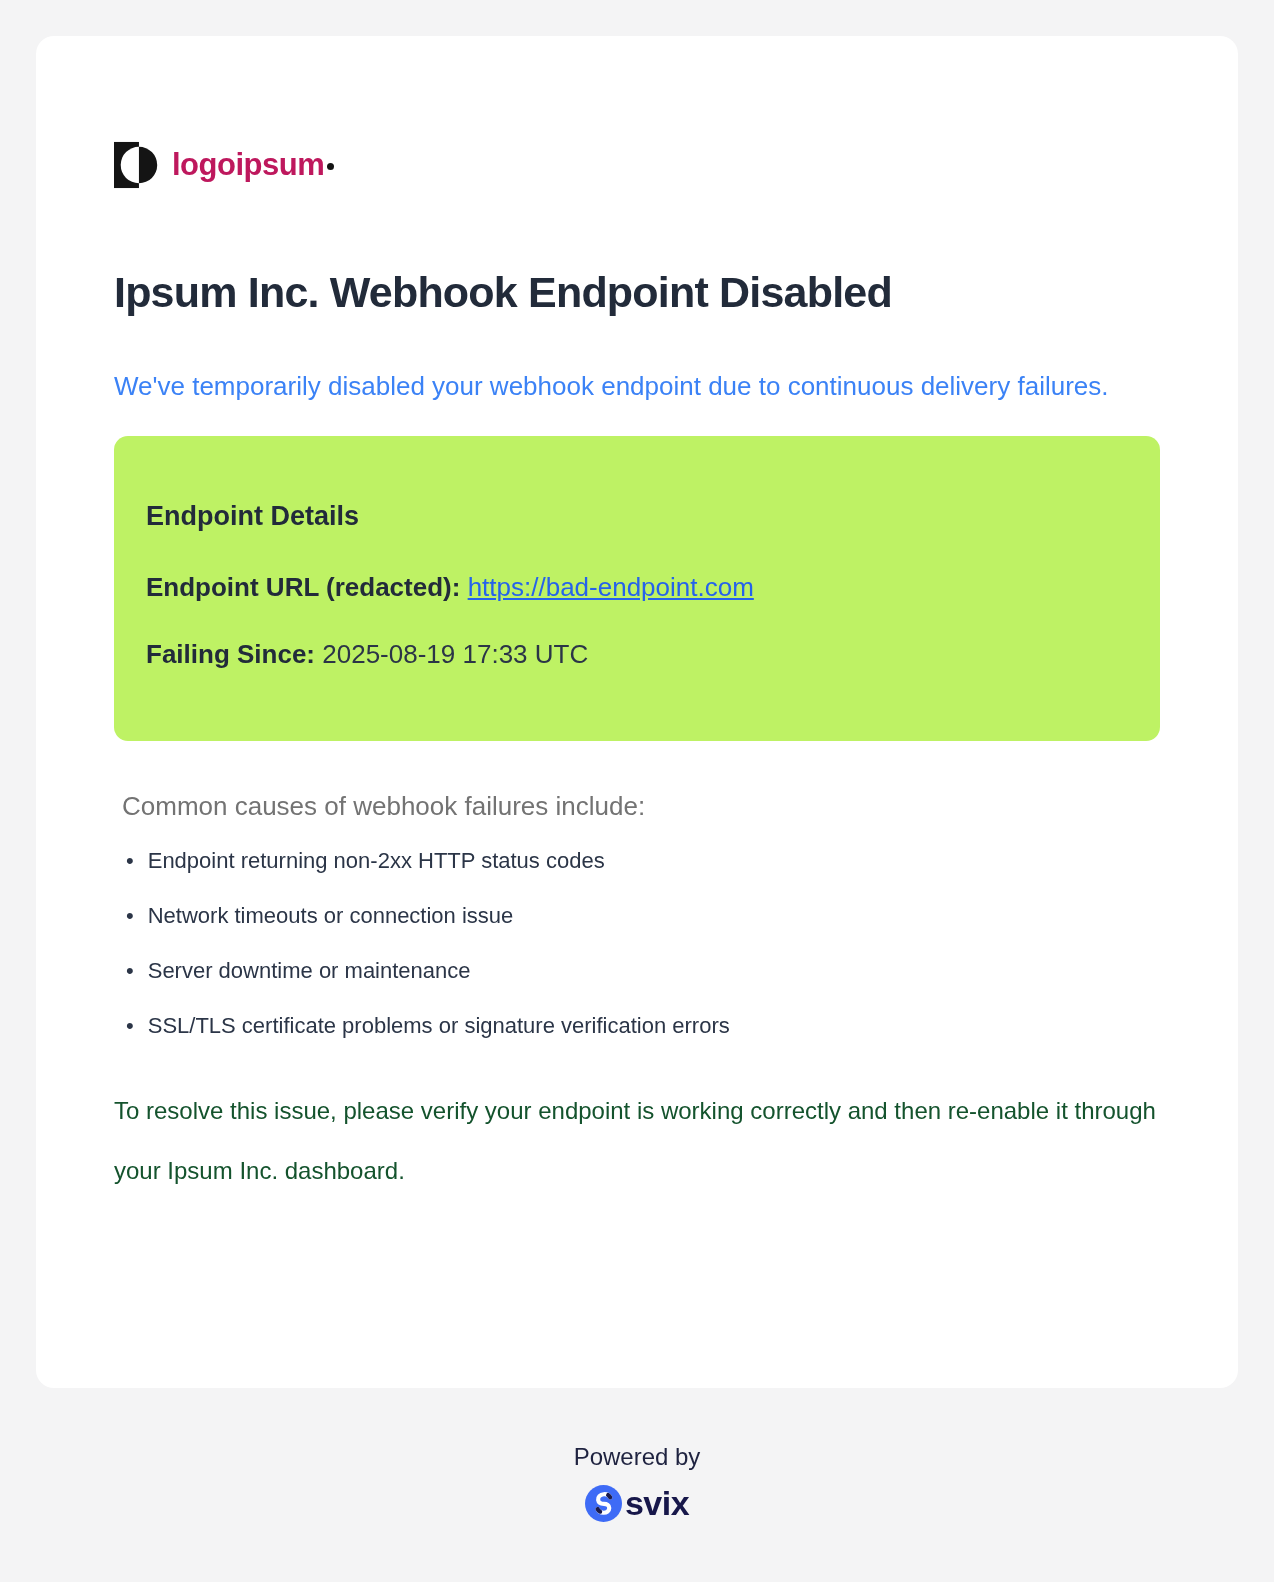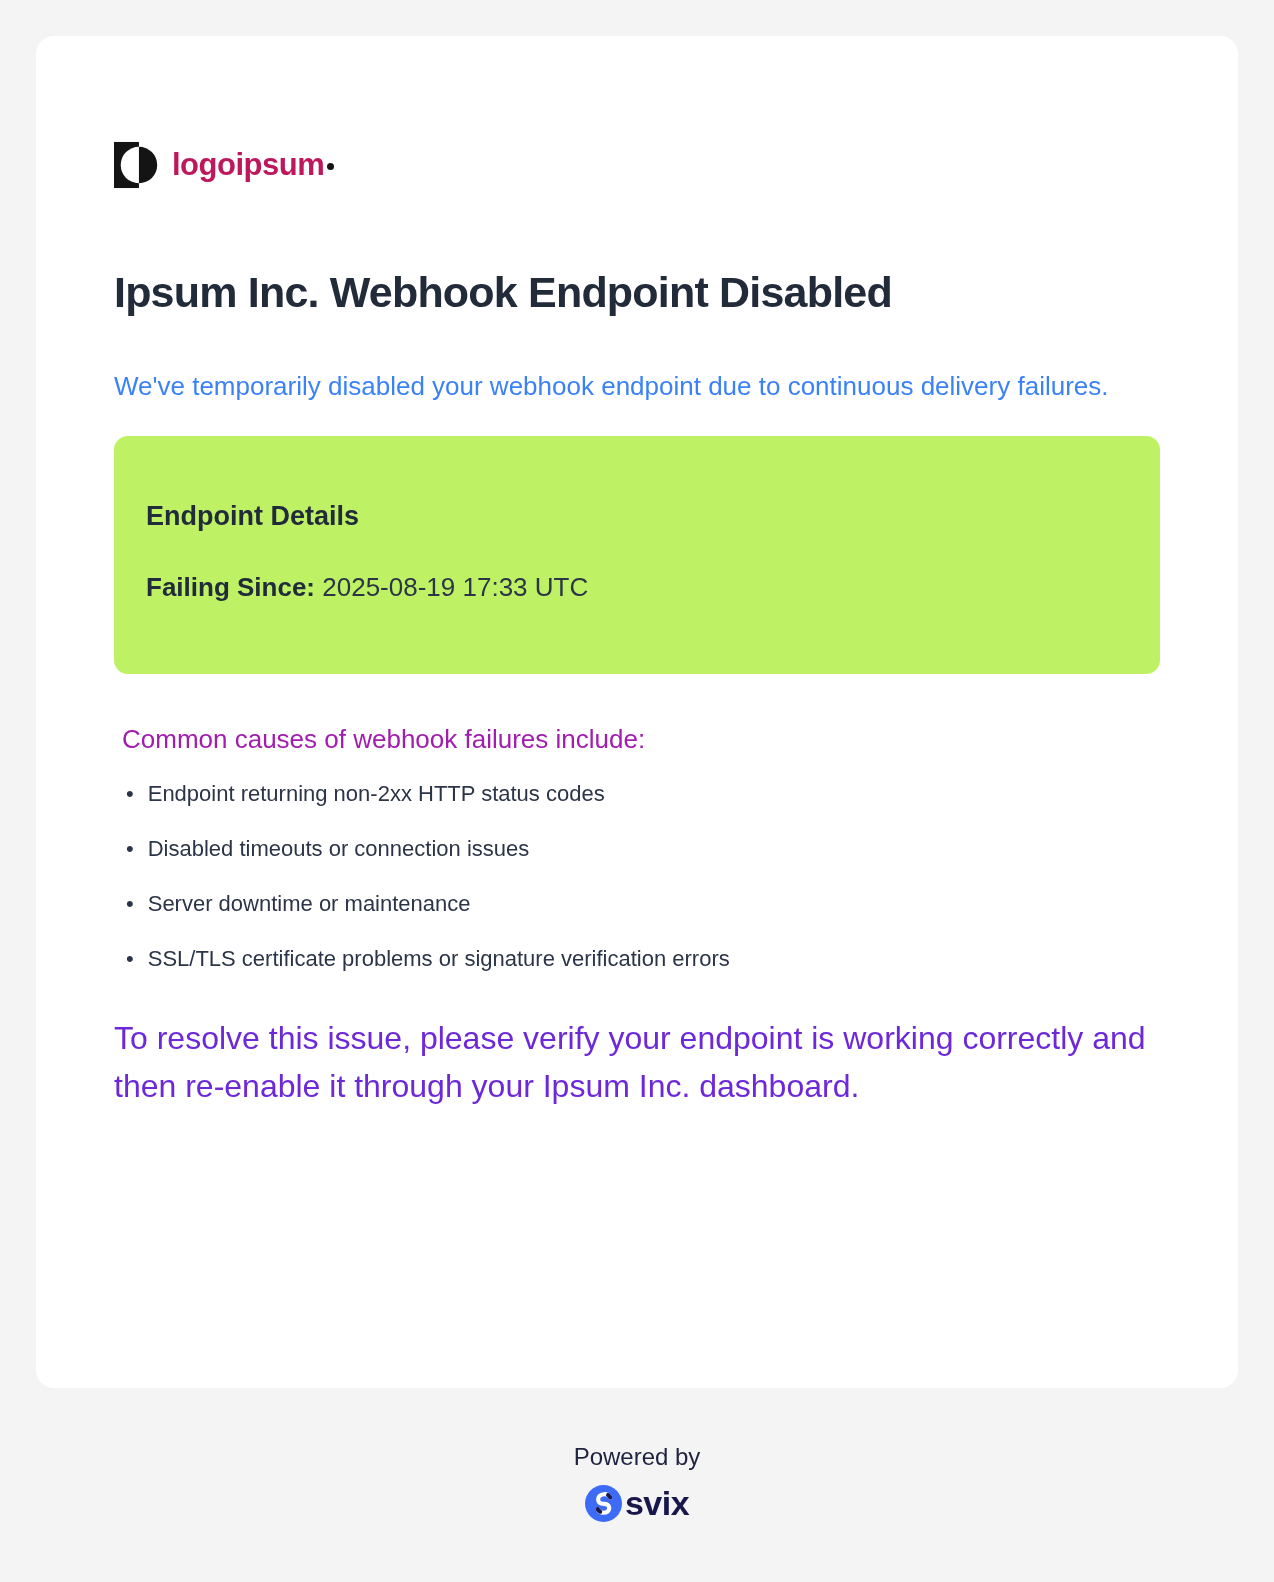--- a/index.html
+++ b/index.html
@@ -107,6 +107,11 @@
   <div class="details-panel">
     <div class="details-title">Endpoint Details</div>
     <div class="detail-row">
+      <span class="detail-label">Endpoint URL (redacted):</span>
+      <span> </span>
+      <a class="detail-link" href="#">https://bad-endpoint.com</a>
+    </div>
+    <div class="detail-row">
       <span class="detail-label">Failing Since:</span>
       <span> </span>
       <span>2025-08-19 17:33 UTC</span>

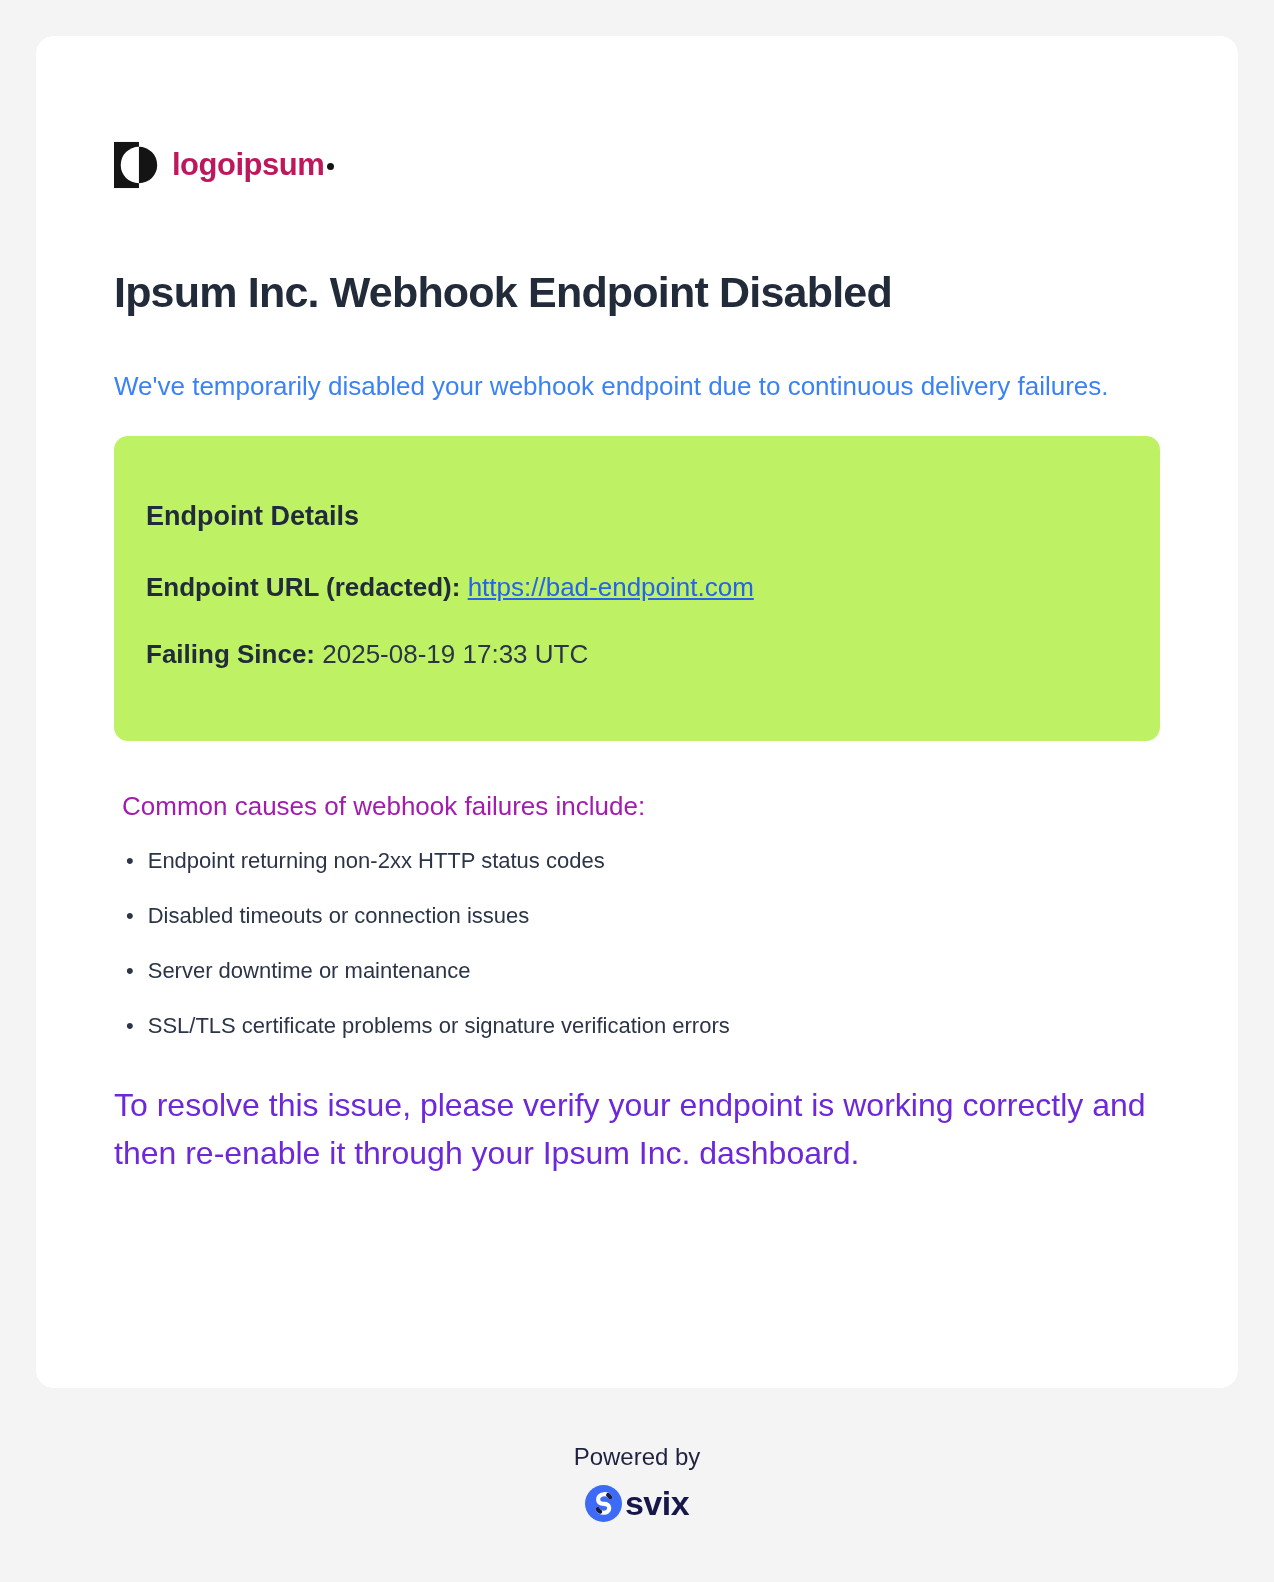--- a/index.html
+++ b/index.html
@@ -53,7 +53,7 @@
   .detail-link { color: #2563eb; text-decoration: underline; }
   p.causes-intro {
     margin-top: 50px; padding-left: 8px;
-    font-size: 26px; line-height: 30px; color: #a21caf;
+    font-size: 26px; line-height: 30px; color: #737373;
   }
   ul.causes-list { list-style: none; margin-top: 25px; padding-left: 12px; }
   ul.causes-list li {

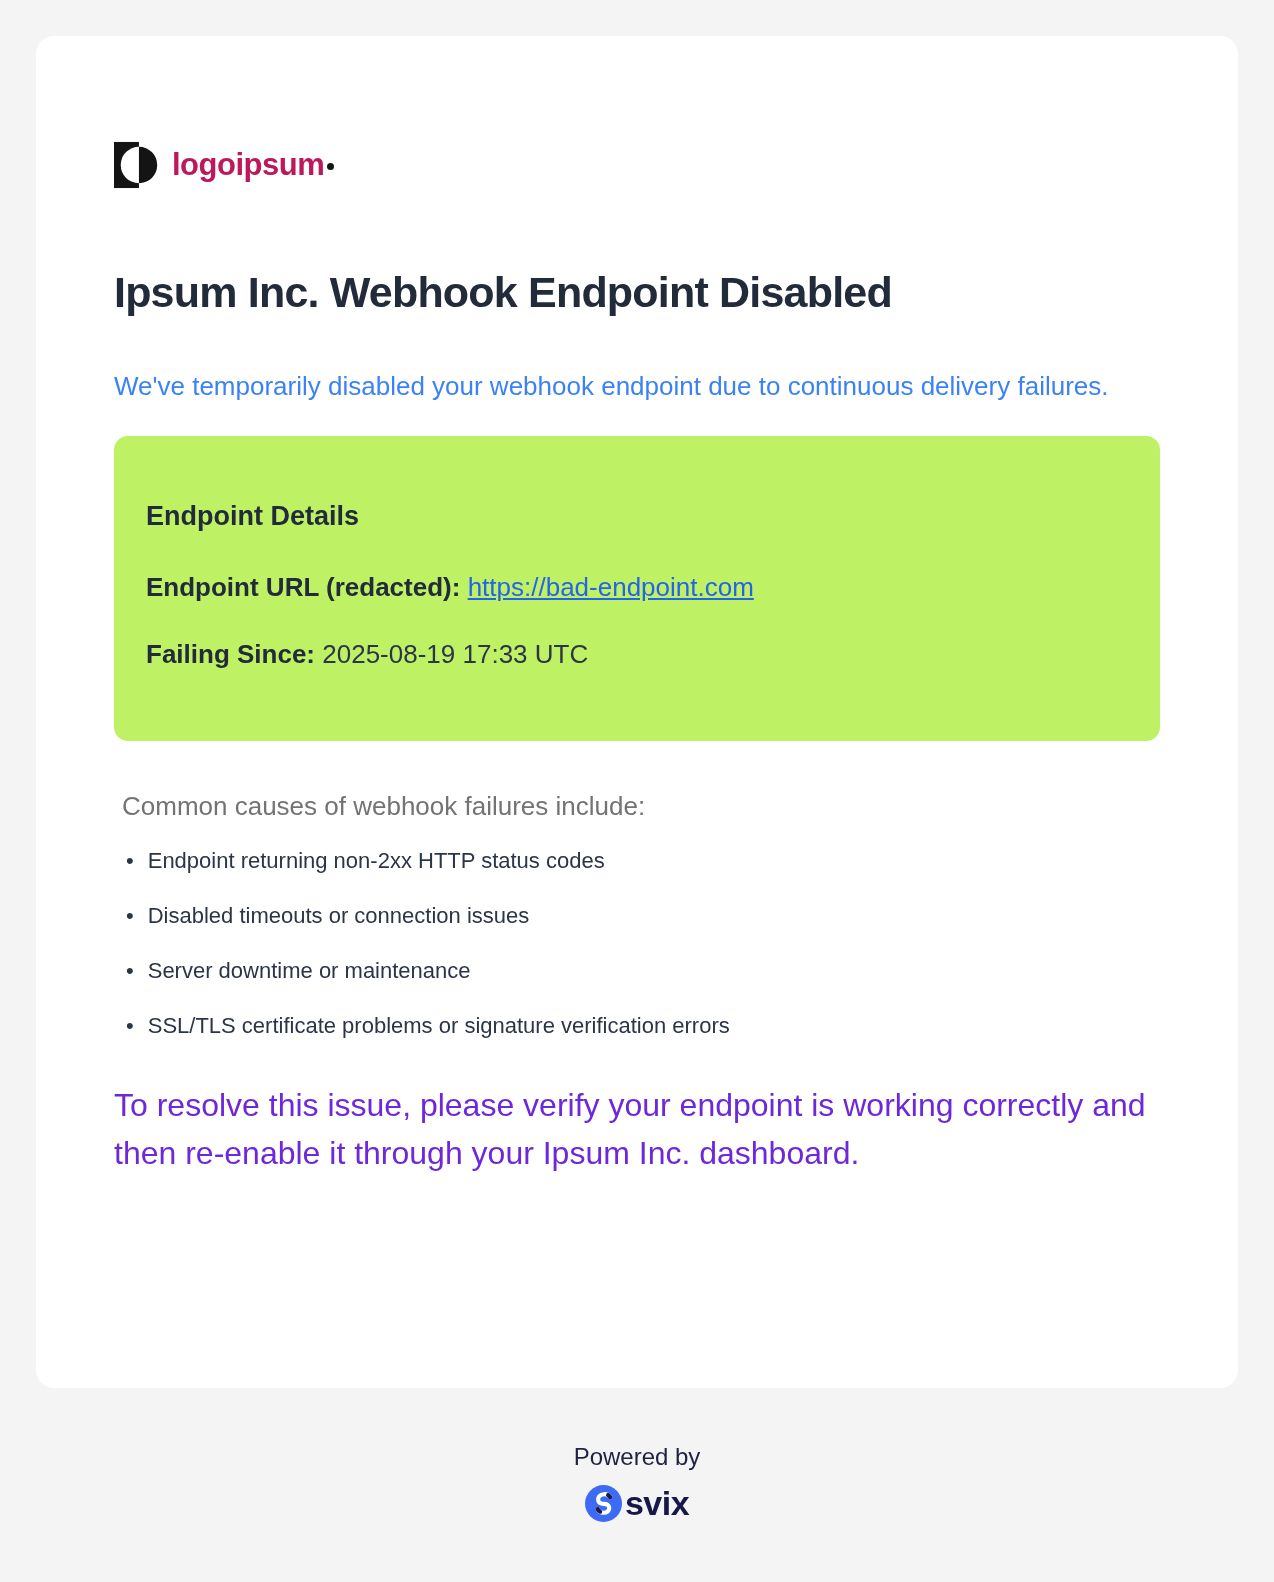--- a/index.html
+++ b/index.html
@@ -122,7 +122,7 @@
 
   <ul class="causes-list">
     <li>Endpoint returning non-2xx HTTP status codes</li>
-    <li>Disabled timeouts or connection issues</li>
+    <li>Network timeouts or connection issue</li>
     <li>Server downtime or maintenance</li>
     <li>SSL/TLS certificate problems or signature verification errors</li>
   </ul>

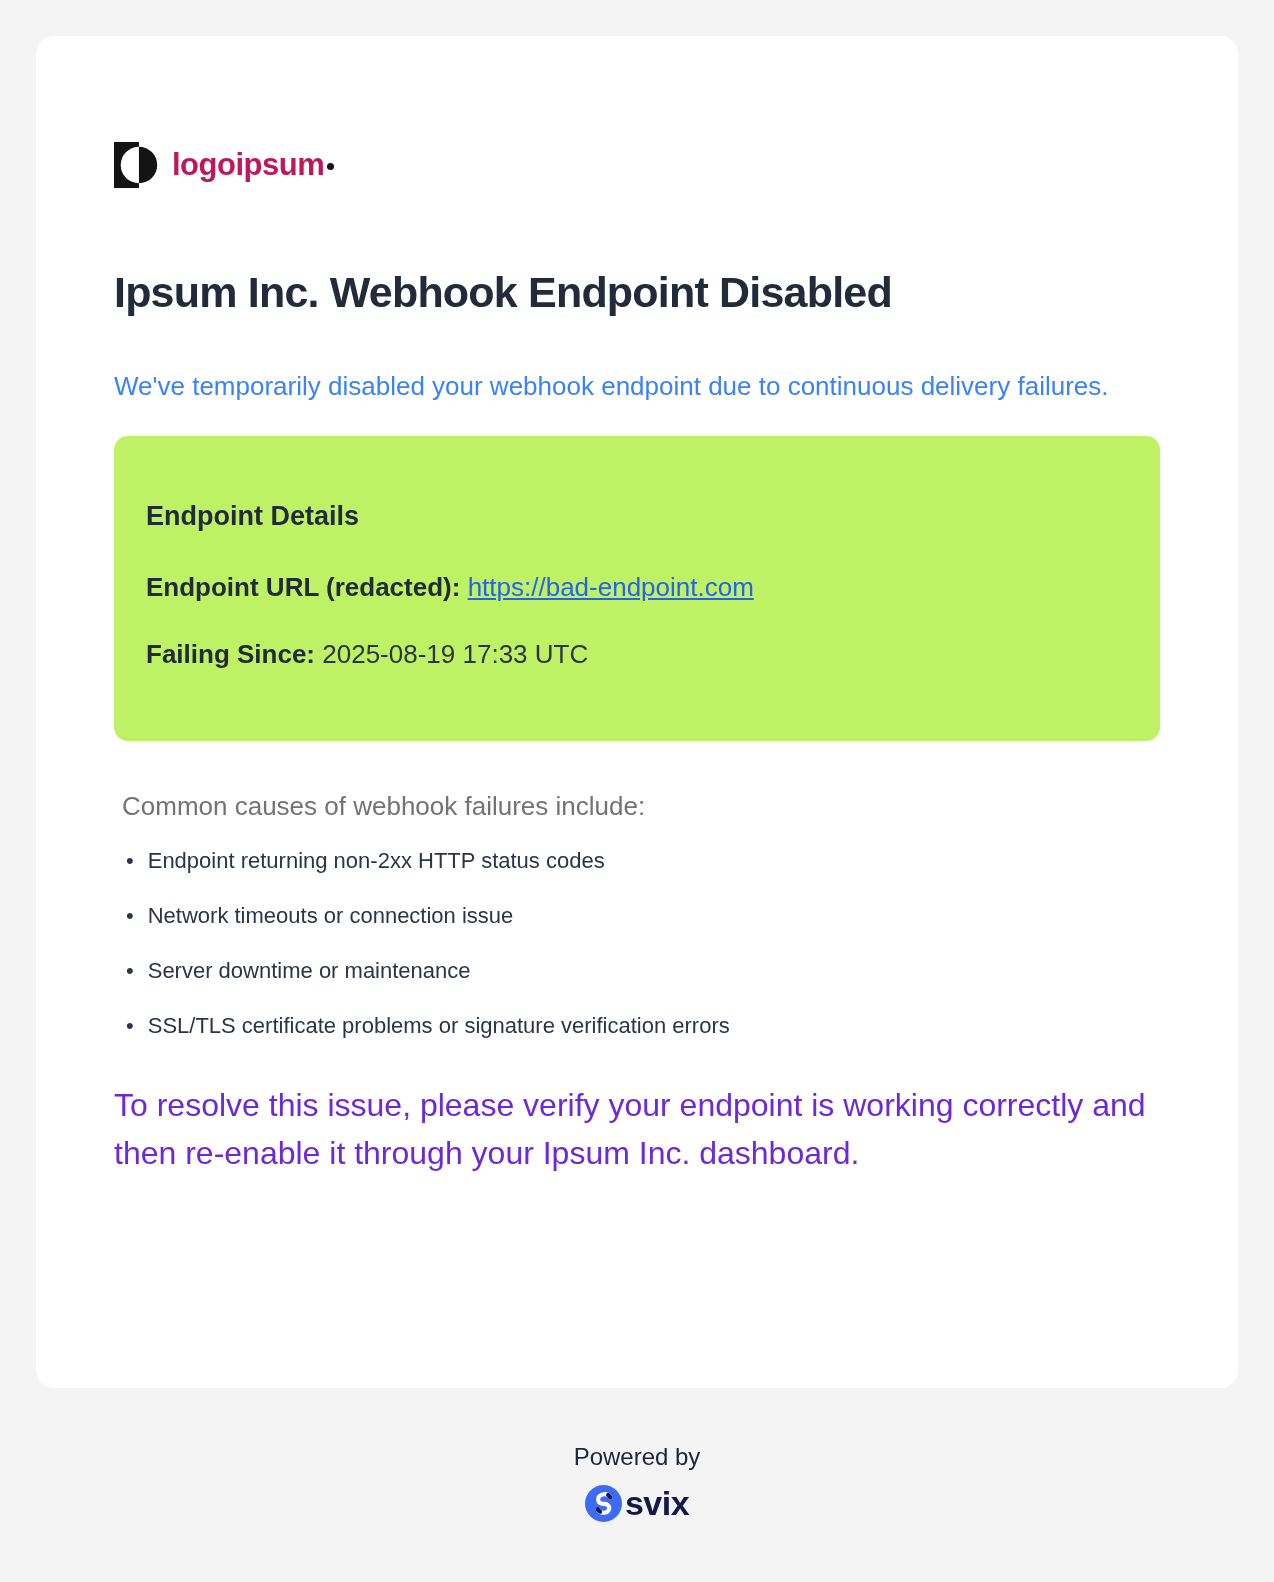--- a/index.html
+++ b/index.html
@@ -68,7 +68,7 @@
   }
   p.resolution {
     margin-top: 40px;
-    font-size: 32px; line-height: 48px; color: #6d28d9;
+    font-size: 24px; line-height: 60px; color: #14532d;
   }
   .footer { text-align: center; margin-top: 54px; }
   .powered-by {

